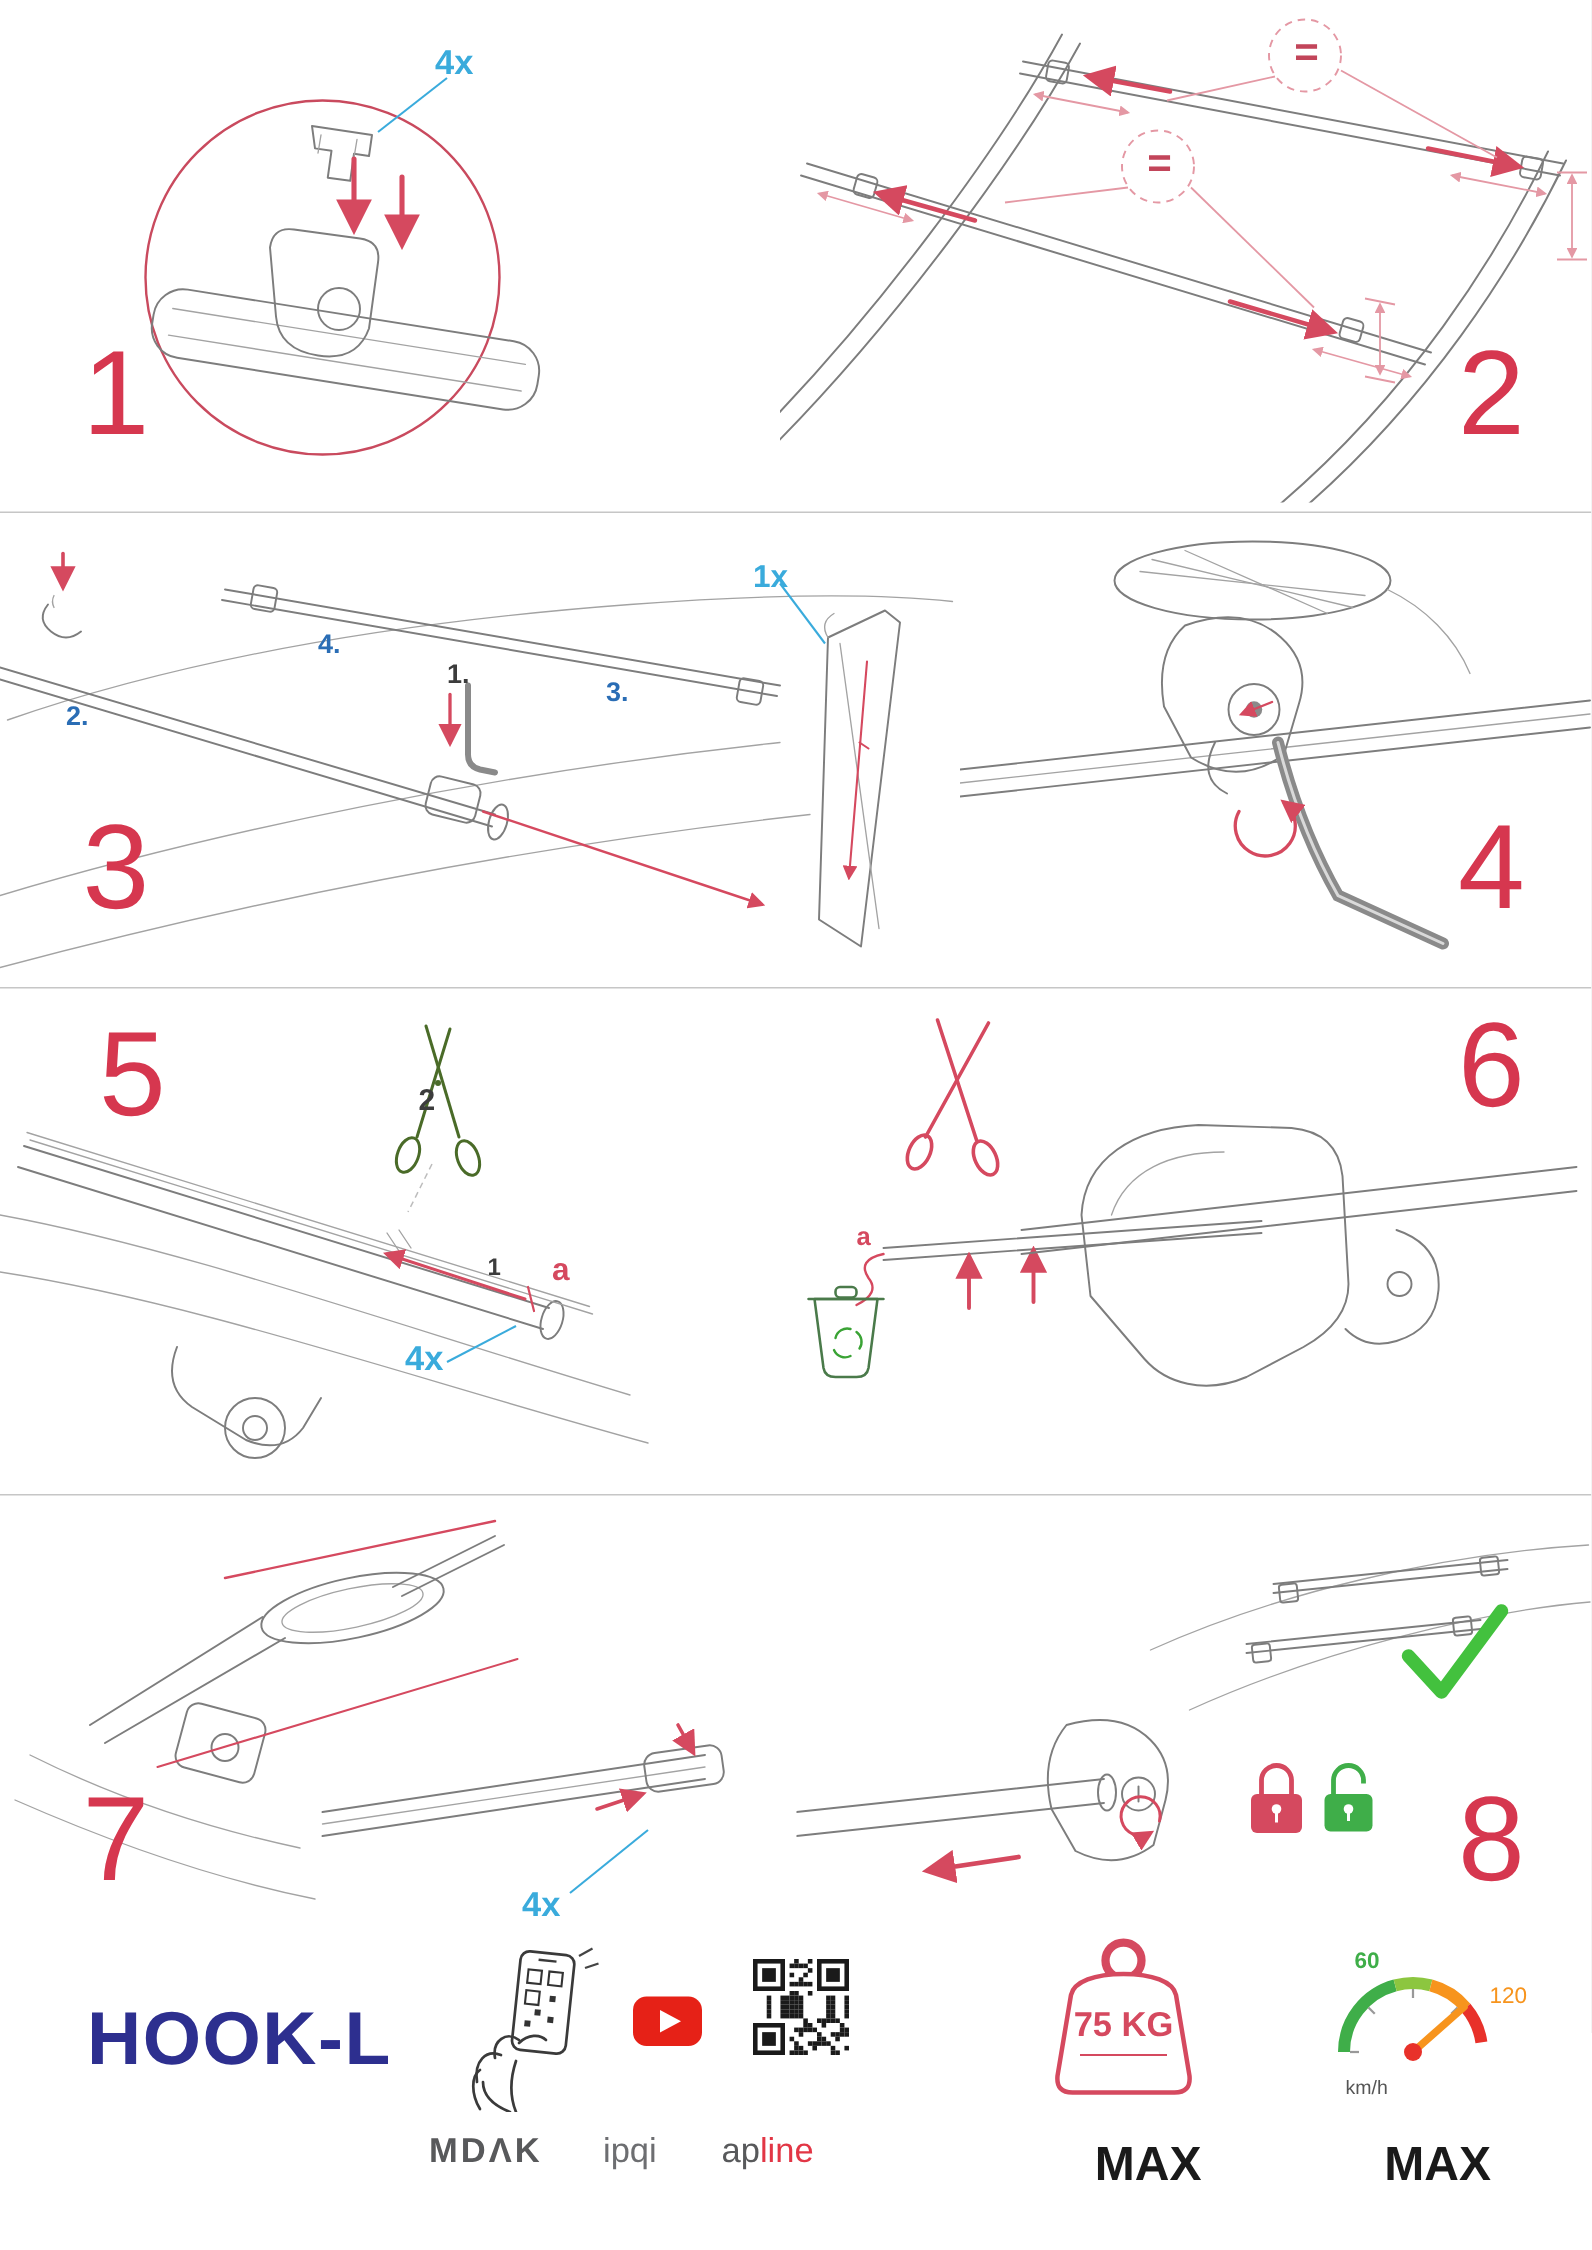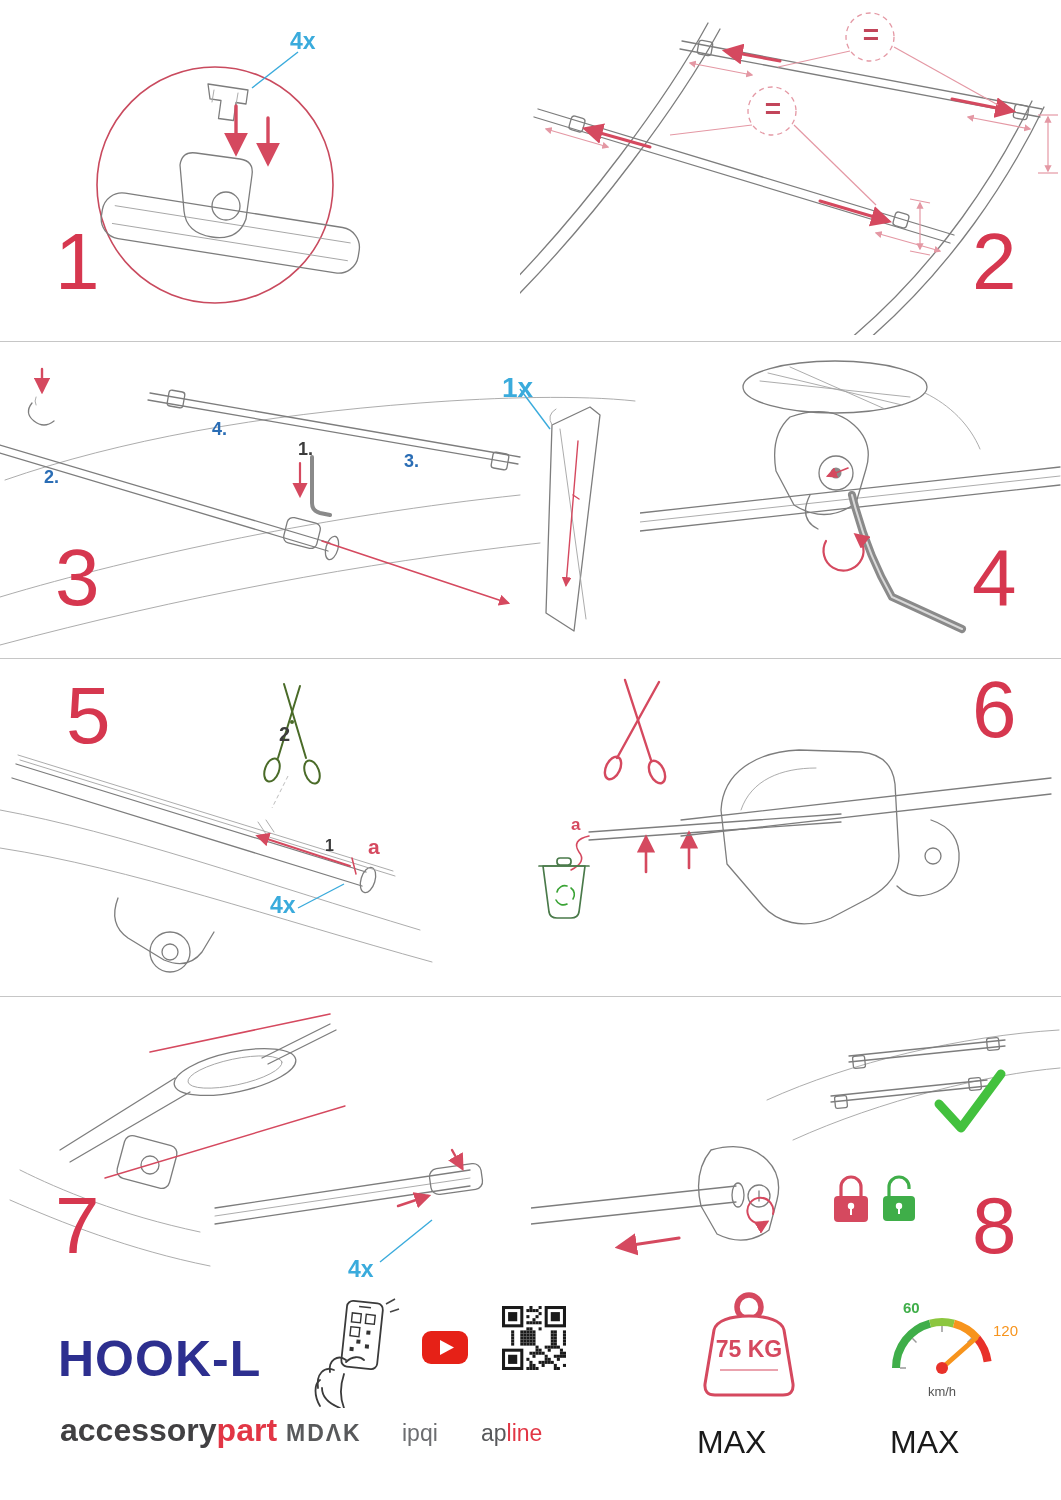--- a/index.html
+++ b/index.html
@@ -181,7 +181,7 @@
   <span class="lbl" style="left:212px;top:420px;font-size:18px;color:#2a6db5;font-weight:700">4.</span>
   <span class="lbl" style="left:404px;top:452px;font-size:18px;color:#2a6db5;font-weight:700">3.</span>
   <span class="lbl dark" style="left:298px;top:440px;font-size:18px">1.</span>
-  <span class="lbl blue" style="left:502px;top:374px;font-size:28px">1x</span>
+  <span class="lbl blue" style="left:502px;top:374px;font-size:21px">1x</span>
   <span class="step-num" style="left:55px;top:538px">3</span>
 
   

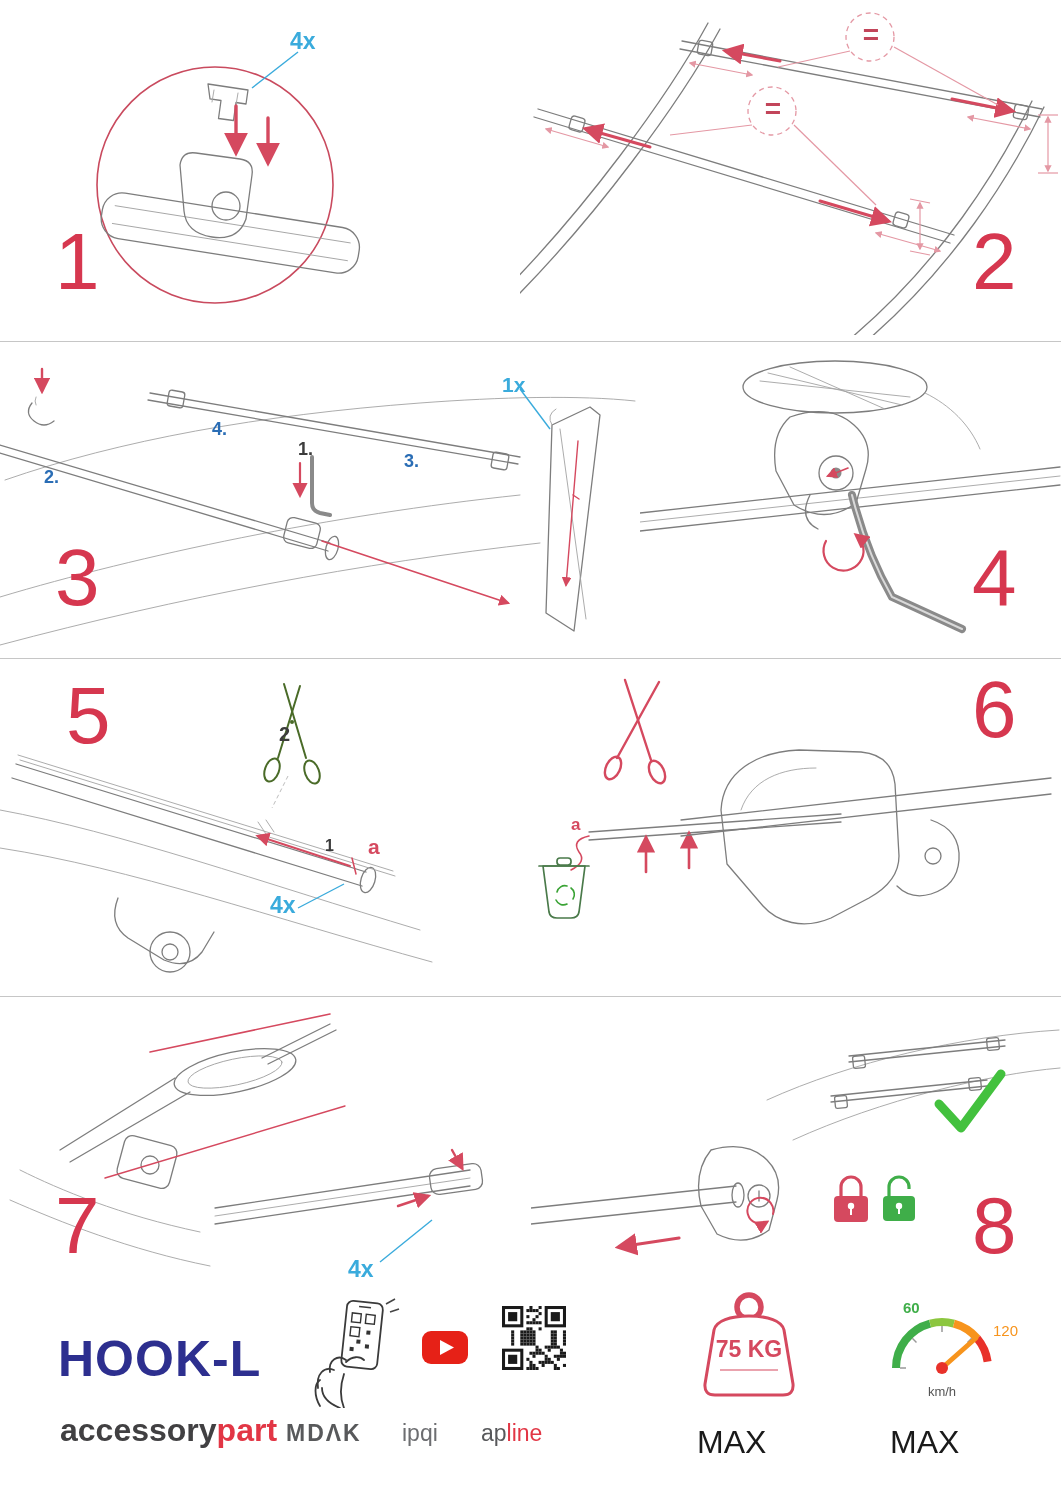--- a/index.html
+++ b/index.html
@@ -43,7 +43,7 @@
   .maxlbl{position:absolute;width:104px;text-align:left;font-size:32px;font-weight:400;color:#1a1a1a}
   .sp60{position:absolute;left:903px;top:1299px;font-size:15px;font-weight:700;color:#3fae49}
   .sp120{position:absolute;left:993px;top:1322px;font-size:15px;font-weight:400;color:#f7941d}
-  .spunit{position:absolute;left:897px;top:1384px;width:90px;text-align:center;font-size:13px;color:#555}
+  .spunit{position:absolute;left:897px;top:1384px;width:90px;text-align:left;font-size:13px;color:#555}
 </style>
 </head>
 <body>

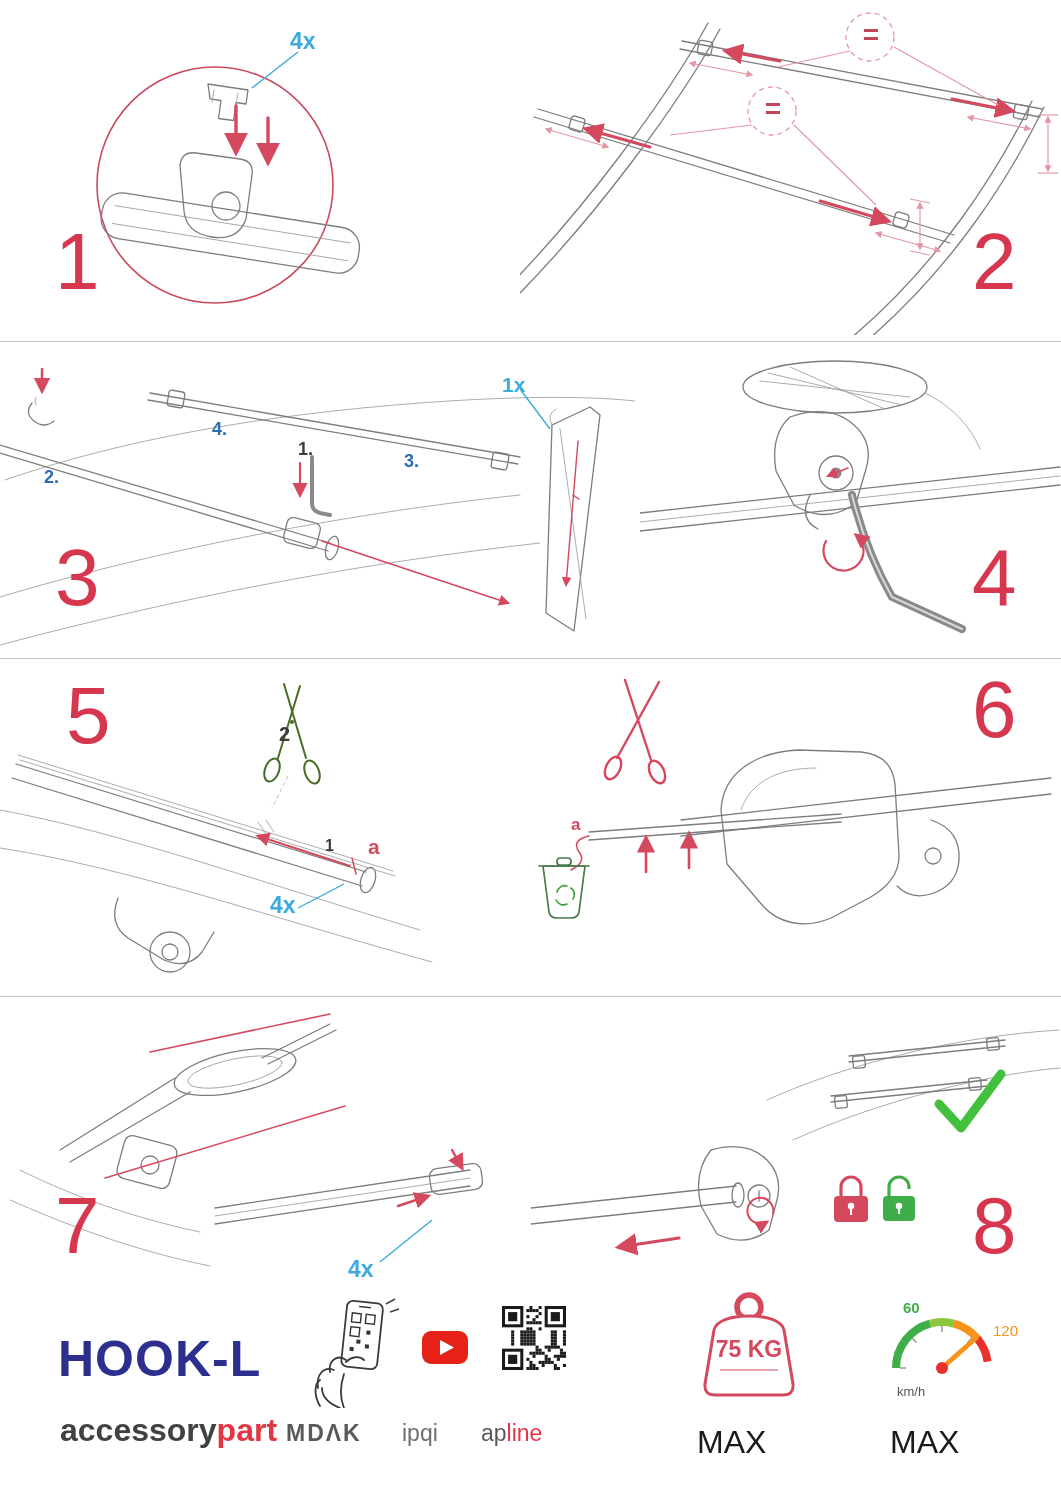--- a/index.html
+++ b/index.html
@@ -367,7 +367,6 @@
 
   
   <span class="product">HOOK-L</span>
-  <span class="brand"><span class="g">accessory</span><span class="r">part</span></span>
 
   
   <svg class="panel" style="left:310px;top:1296px" width="92" height="112" viewBox="0 0 92 112">

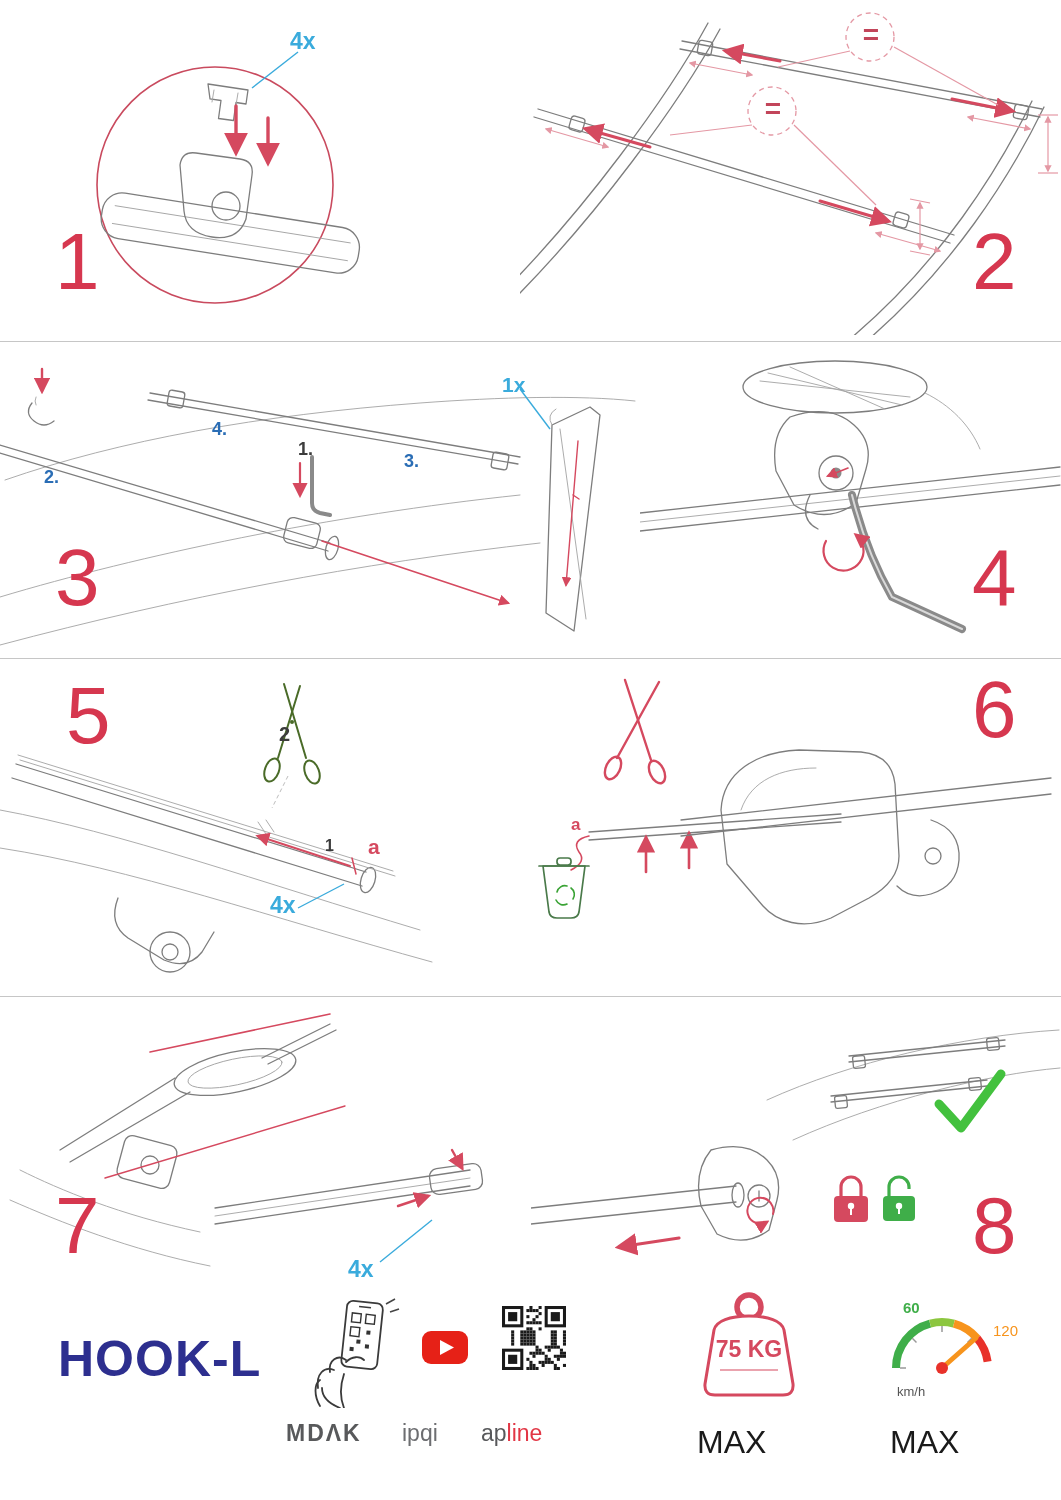--- a/index.html
+++ b/index.html
@@ -40,7 +40,7 @@
   .logo.apline .g{color:#58595b}.logo.apline .r{color:#e23645}
   .kg{position:absolute;left:697px;top:1336px;width:104px;text-align:center;
       font-size:23px;font-weight:700;color:#d5495f}
-  .maxlbl{position:absolute;width:104px;text-align:left;font-size:32px;font-weight:400;color:#1a1a1a}
+  .maxlbl{position:absolute;width:104px;text-align:right;font-size:32px;font-weight:700;color:#1a1a1a}
   .sp60{position:absolute;left:903px;top:1299px;font-size:15px;font-weight:700;color:#3fae49}
   .sp120{position:absolute;left:993px;top:1322px;font-size:15px;font-weight:400;color:#f7941d}
   .spunit{position:absolute;left:897px;top:1384px;width:90px;text-align:left;font-size:13px;color:#555}

